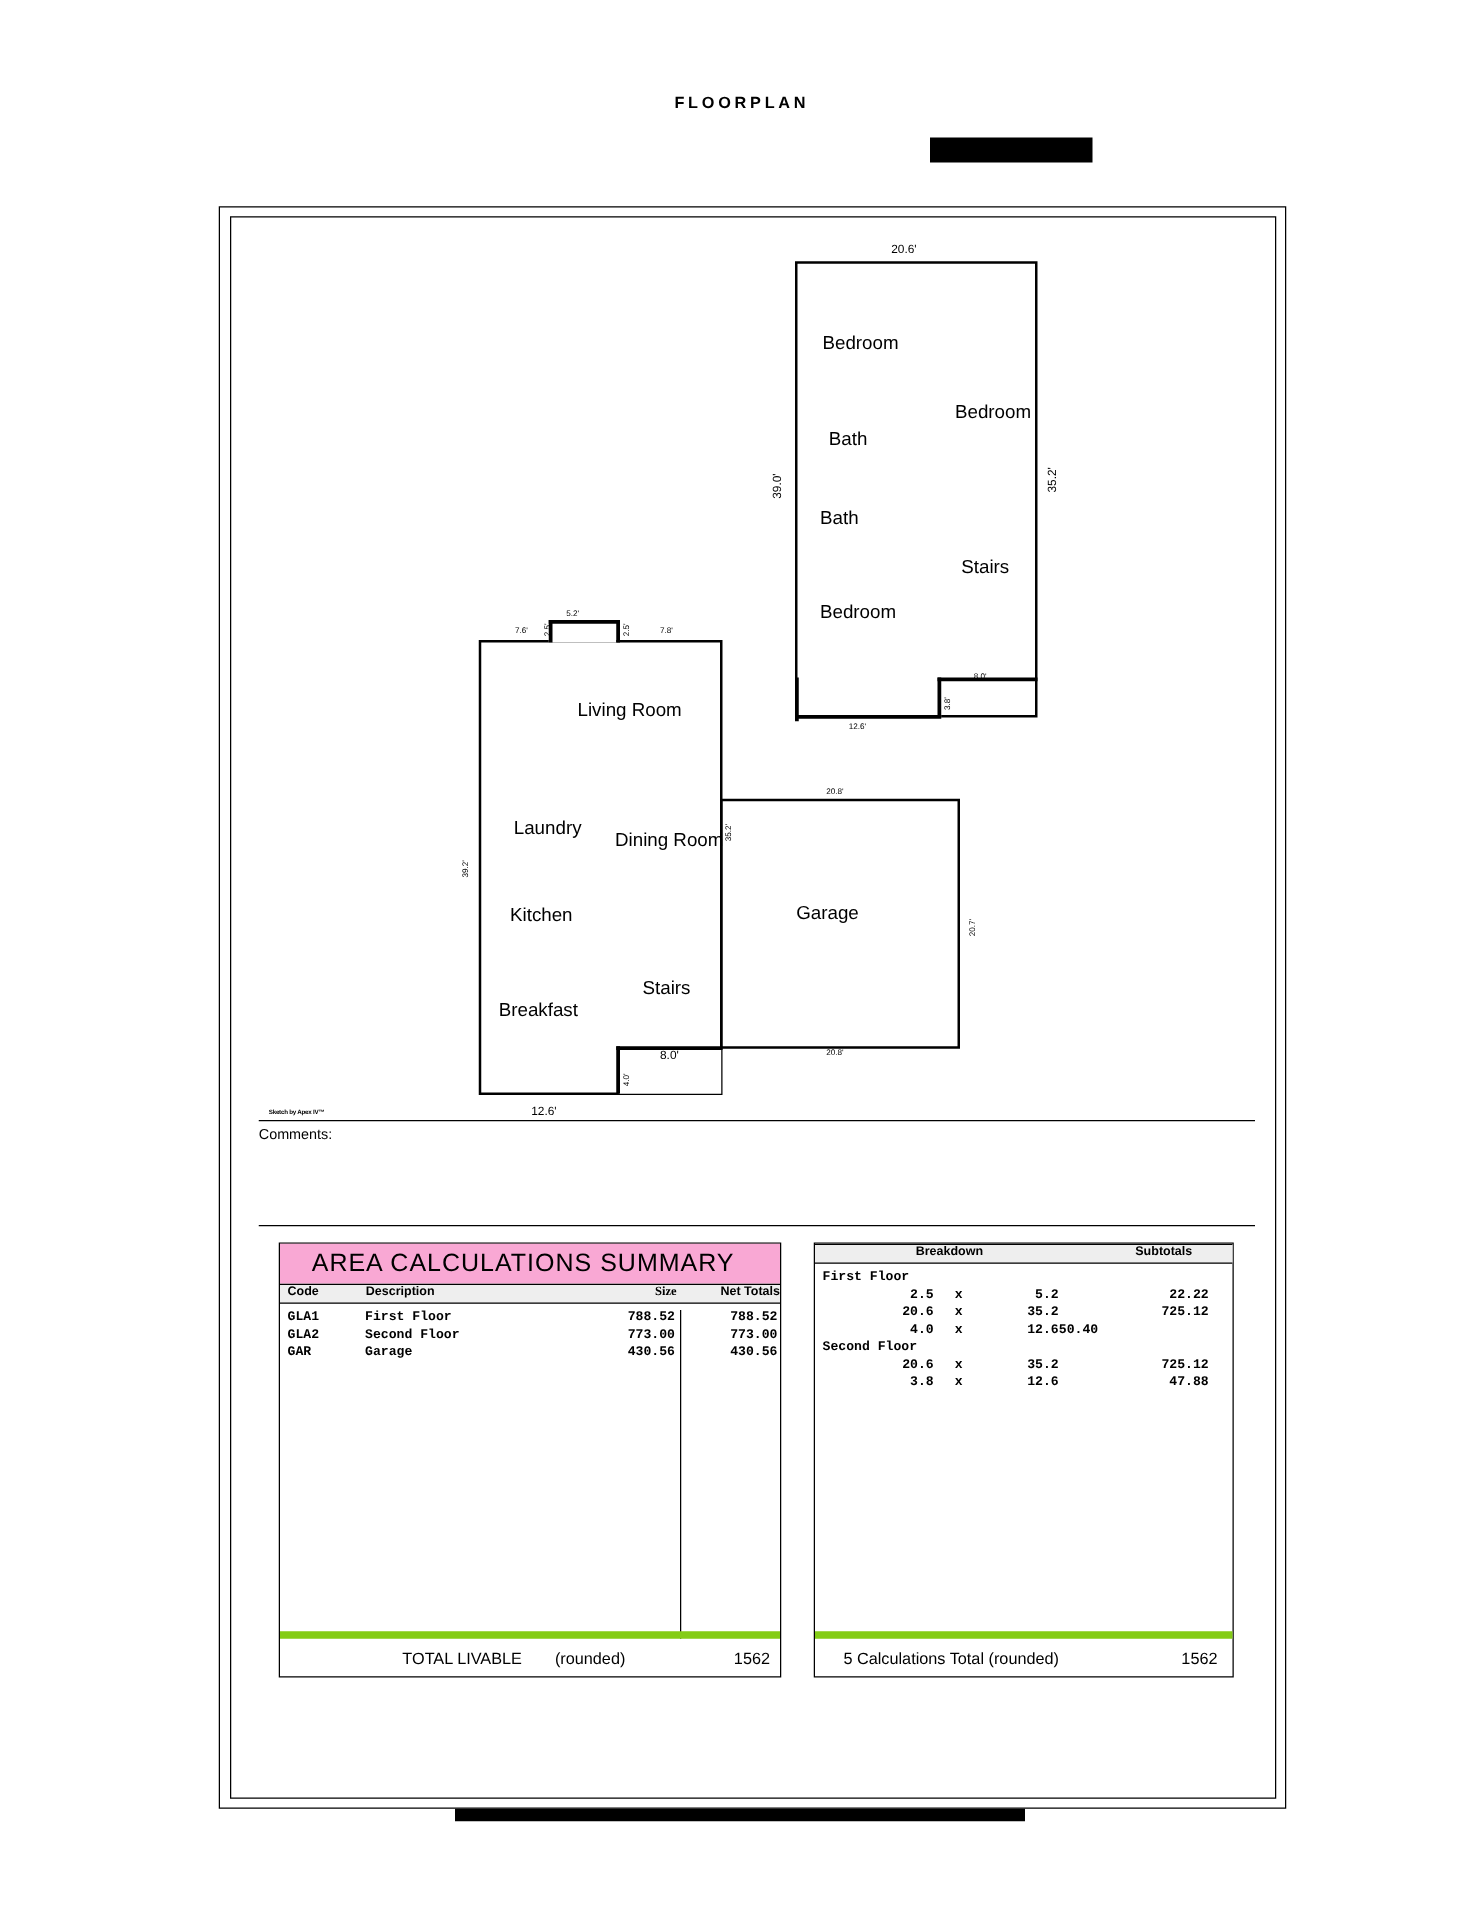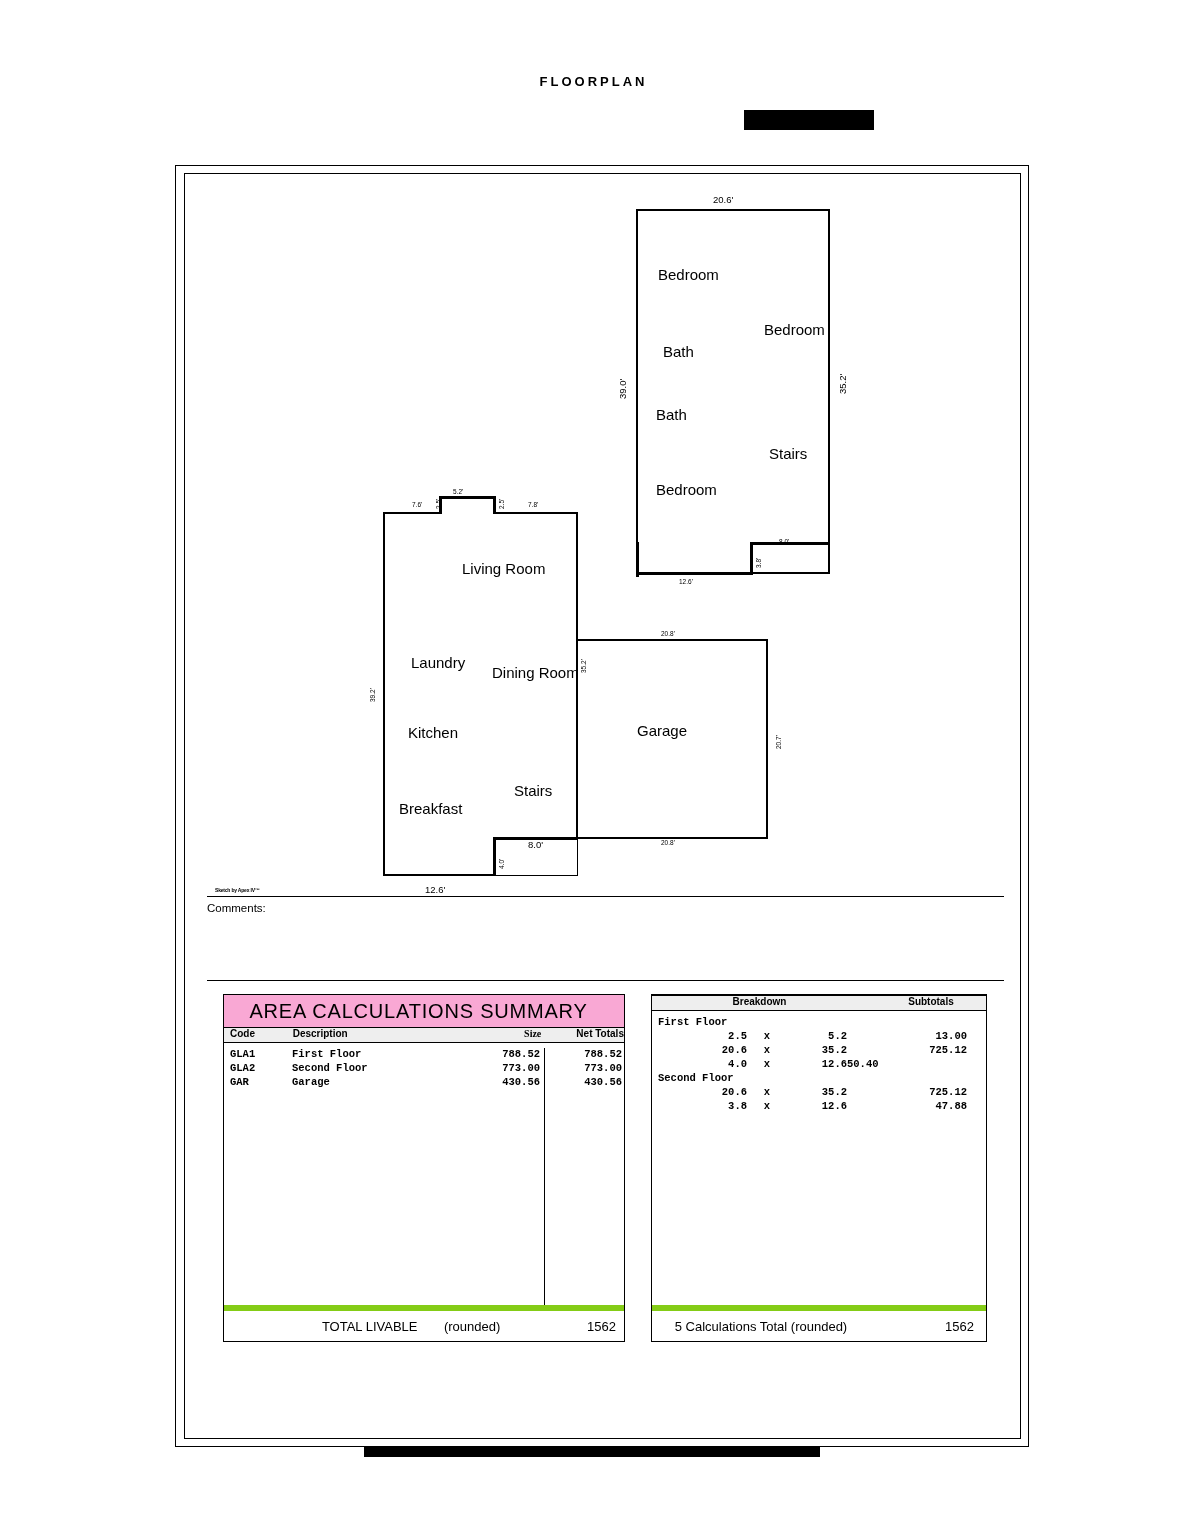--- a/index.html
+++ b/index.html
@@ -310,7 +310,7 @@
         <span style="width:95px; text-align:right;">2.5</span>
         <span style="width:40px; text-align:center;">x</span>
         <span style="width:60px; text-align:right;">5.2</span>
-        <span style="width:120px; text-align:right; padding-right:14px;">13.00</span>
+        <span style="width:120px; text-align:right; padding-right:14px;">22.22</span>
       </div>
       <div class="rowline mono">
         <span style="width:95px; text-align:right;">20.6</span>

